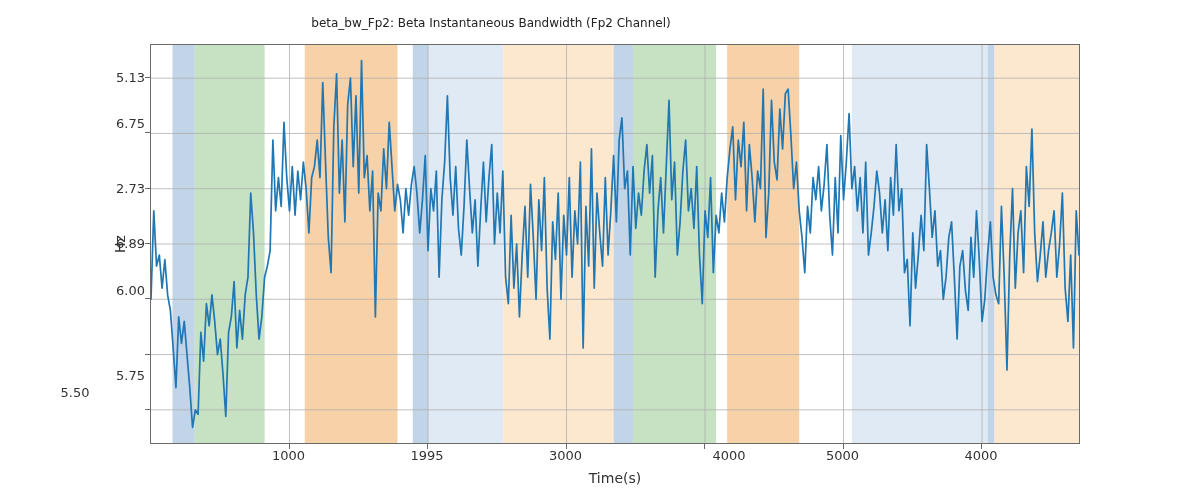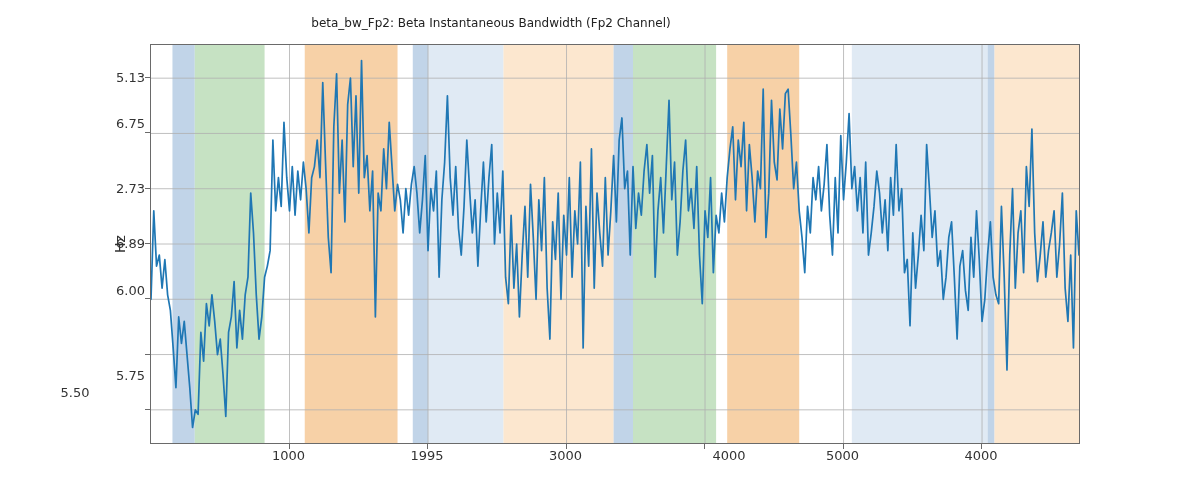--- a/index.html
+++ b/index.html
@@ -167,6 +167,7 @@
       <span class="xtick" style="left: 831.045px;">4000</span>
     </div>
 
+  <div class="xlabel">Time(s)</div>
 
 <div class="tickmark x" style="left: 288.507px;"></div>
     <div class="tickmark x" style="left: 427.015px;"></div>

